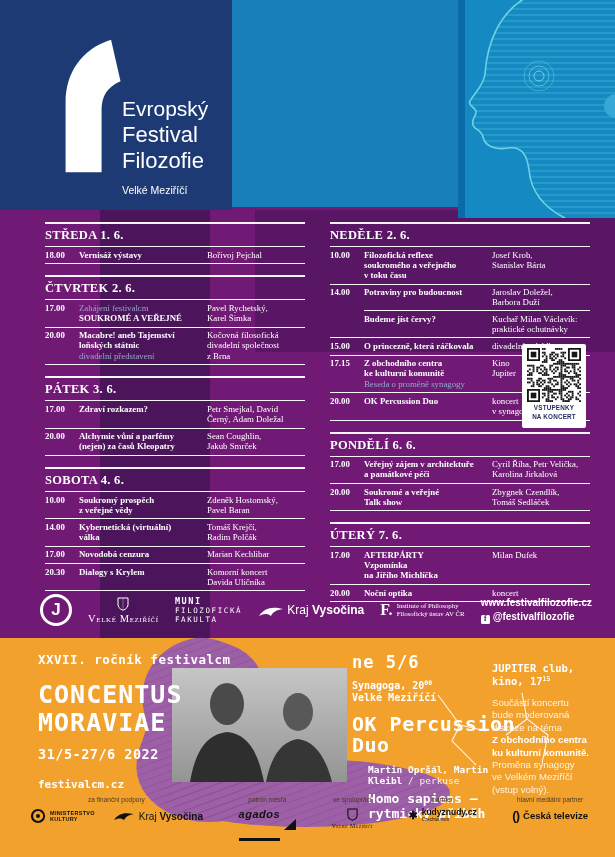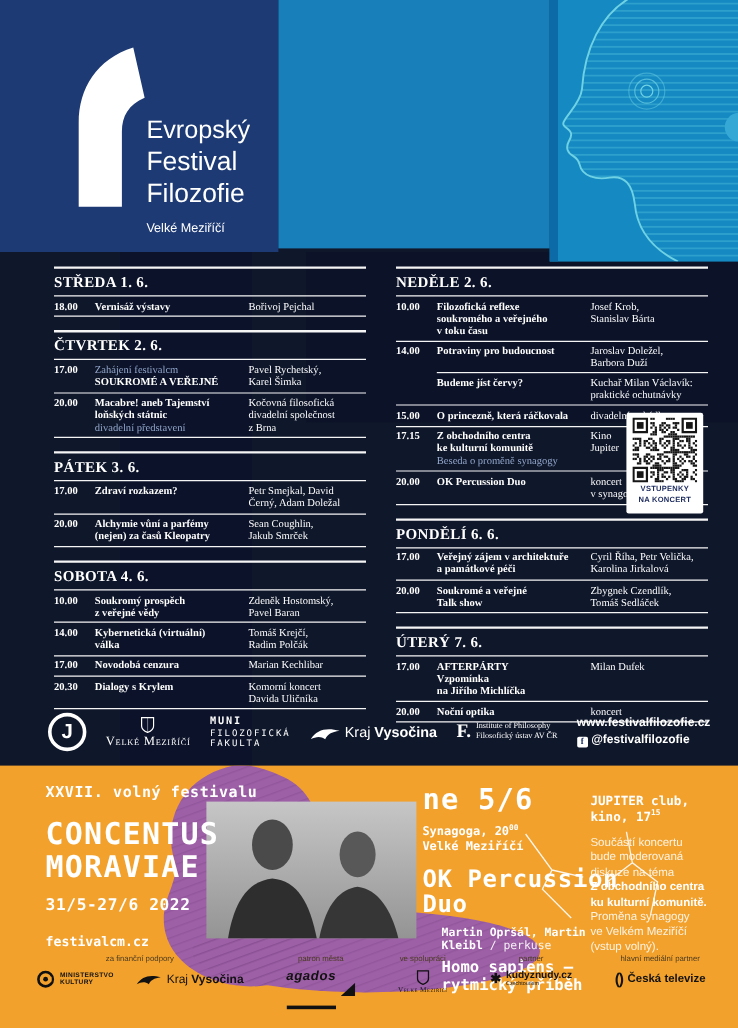--- a/index.html
+++ b/index.html
@@ -3,7 +3,7 @@
 <meta charset="utf-8">
 <style>
   html,body{margin:0;padding:0;background:#fff;}
-  .poster{position:relative;width:615px;height:857px;overflow:hidden;background:#0f172a;
+  .poster{position:relative;width:615px;height:857px;overflow:hidden;background:#701a75;
           font-family:"Liberation Serif",serif;color:#fff;}
   [data-interactable]{box-sizing:border-box;}
 

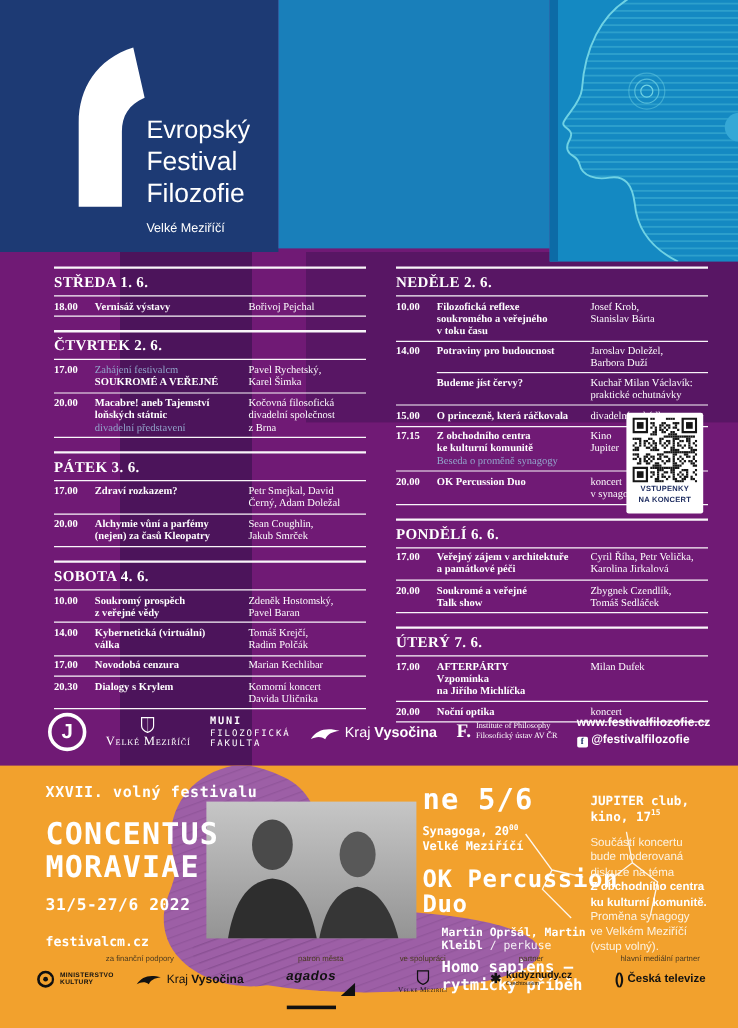--- a/index.html
+++ b/index.html
@@ -735,7 +735,7 @@
     </svg>
 
     <div class="concentus" data-interactable="false">
-      <div class="ed" data-interactable="false">XXVII. volný festivalu</div>
+      <div class="ed" data-interactable="false">XXVII. ročník festivalcm</div>
       <div class="nm" data-interactable="false">
         <div data-interactable="false">CONCENTUS</div>
         <div data-interactable="false">MORAVIAE</div>

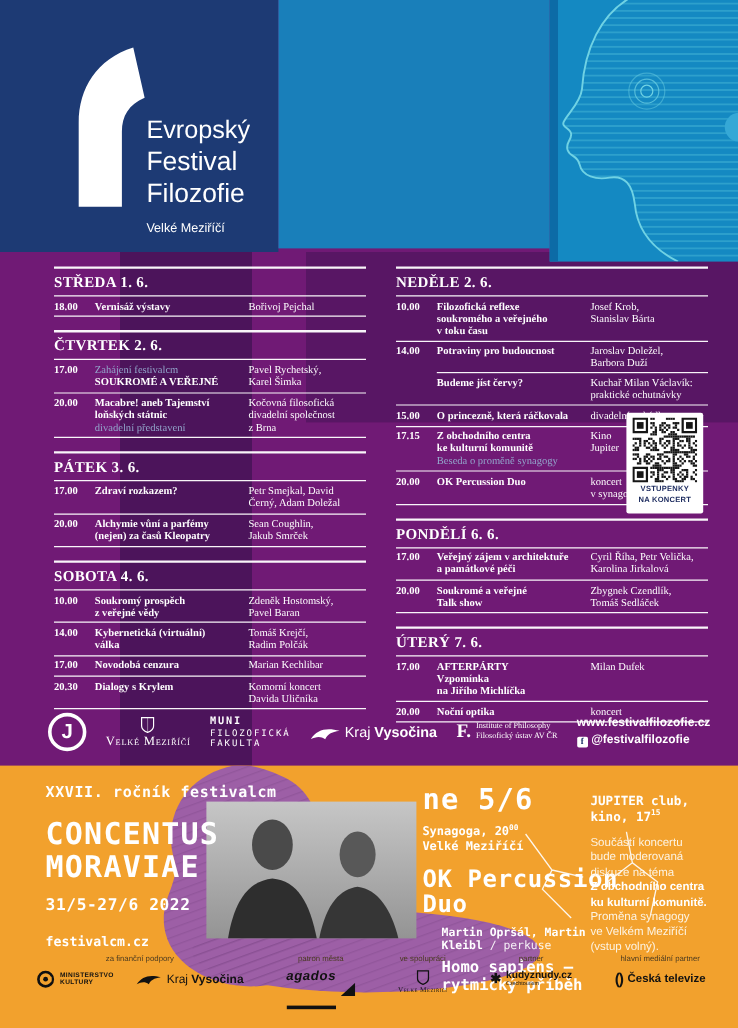--- a/index.html
+++ b/index.html
@@ -91,7 +91,7 @@
          background:linear-gradient(#c6c6c6,#949494);}
   .crack{position:absolute;left:430px;top:55px;z-index:2;opacity:.9;}
   .concert{position:absolute;left:352px;top:14px;z-index:3;}
-  .concert .day5{font-size:24px;font-weight:700;letter-spacing:1px;}
+  .concert .day5{font-size:17px;font-weight:700;letter-spacing:1px;}
   .concert .ven{font-size:10px;font-weight:700;margin-top:8px;}
   .concert .ven sup{font-size:6.5px;}
   .concert .cty{font-size:10px;font-weight:700;margin-top:1px;}

